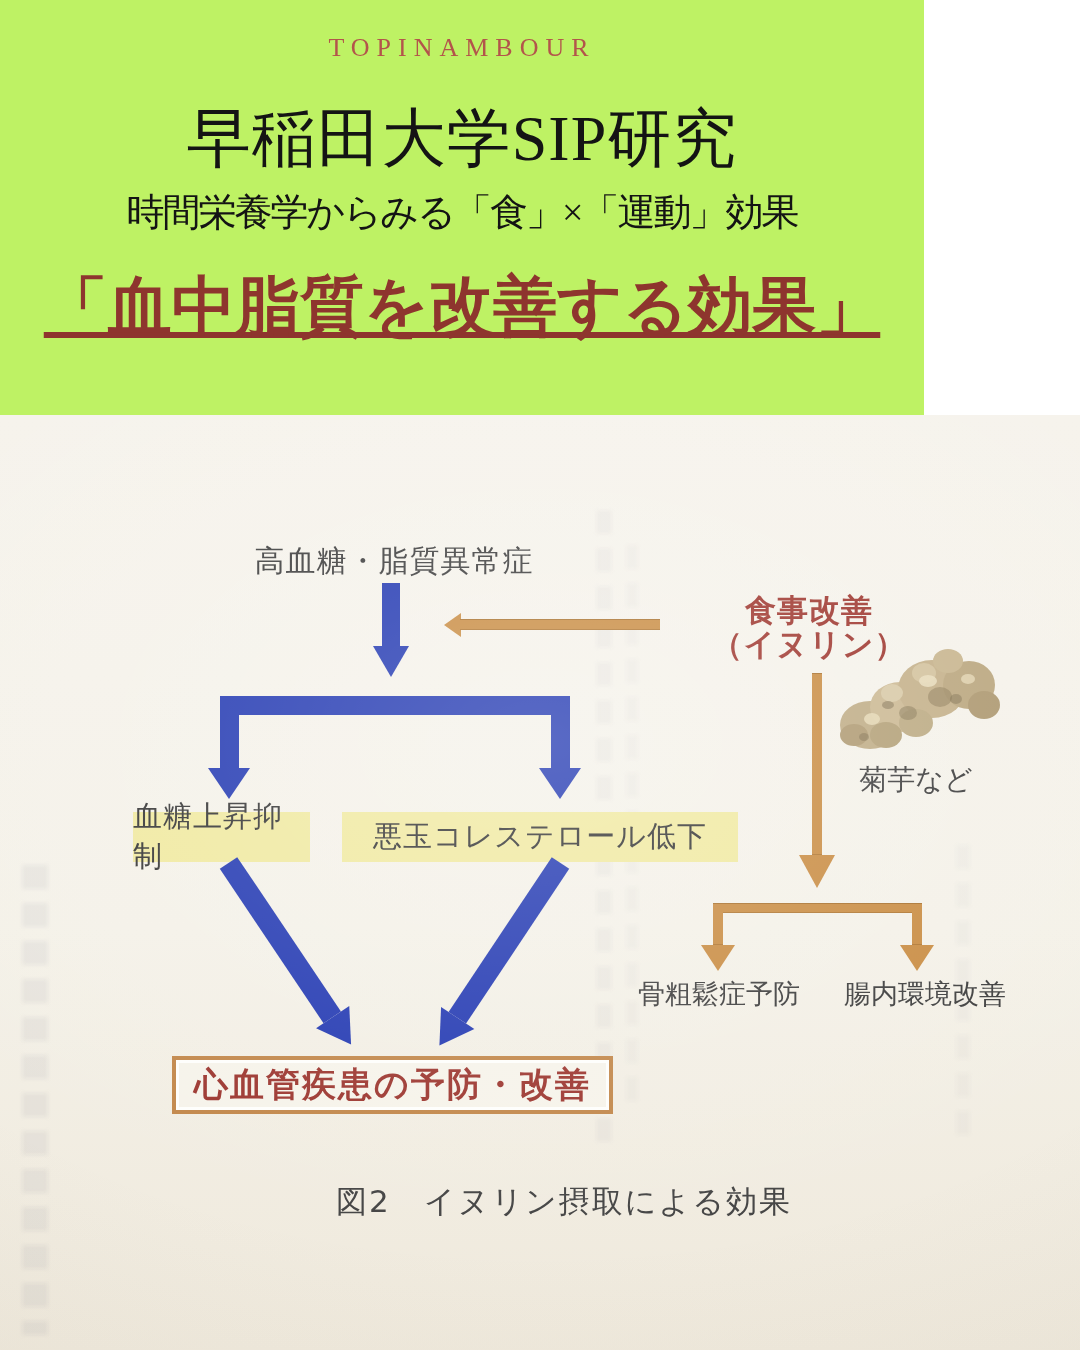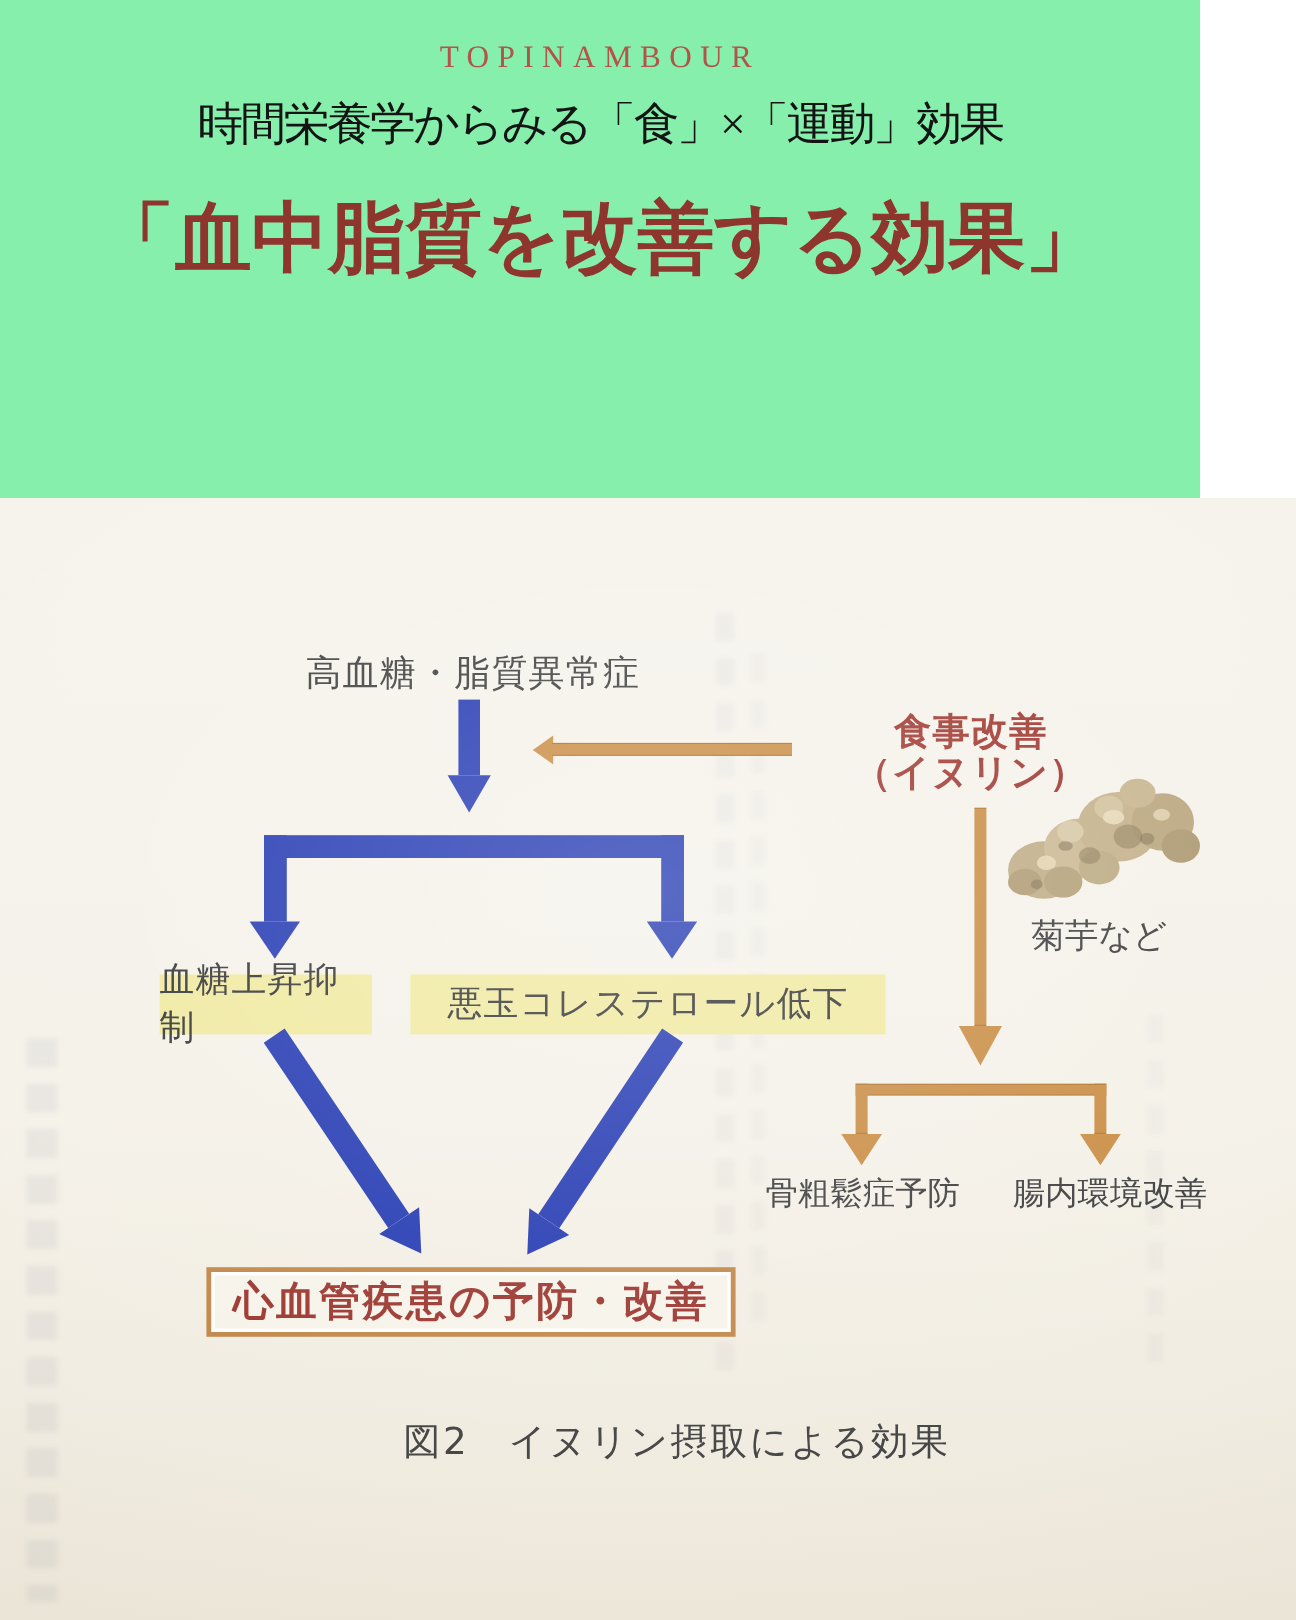--- a/index.html
+++ b/index.html
@@ -7,7 +7,7 @@
        font-family:"DejaVu Sans","Liberation Sans",sans-serif;}
 
   
-  .header{position:absolute;left:0;top:0;width:1000px;height:415px;background:#86efac;text-align:center;}
+  .header{position:absolute;left:0;top:0;width:924px;height:415px;background:#bef264;text-align:center;}
   .brand{margin-top:33px;font-family:"Liberation Serif","DejaVu Serif",serif;
          font-size:26px;letter-spacing:7px;color:#b3544b;font-weight:400;}
   .title1{margin-top:44px;font-family:"Liberation Serif","DejaVu Serif",serif;

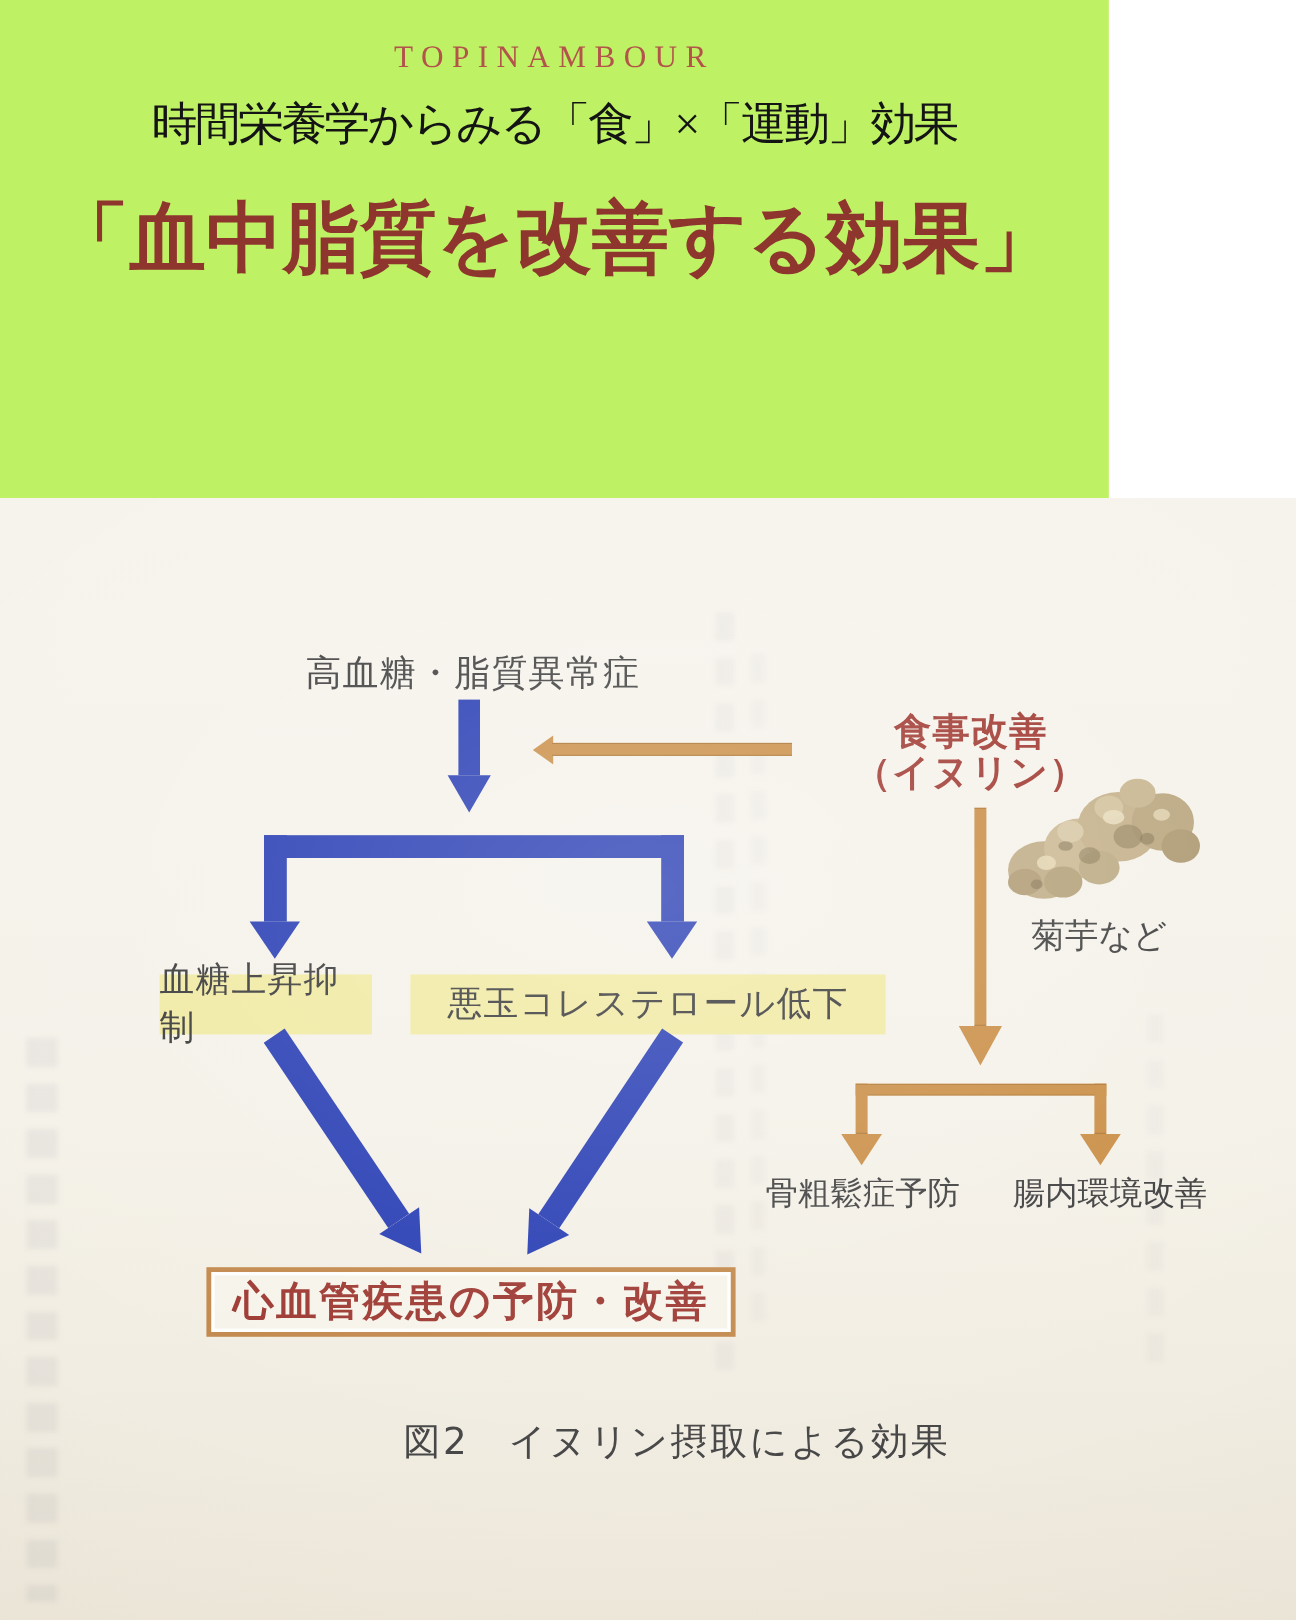--- a/index.html
+++ b/index.html
@@ -64,6 +64,7 @@
 
 <div class="header">
   <div class="brand">TOPINAMBOUR</div>
+  <div class="title1">早稲田大学SIP研究</div>
   <div class="title2">時間栄養学からみる「食」×「運動」効果</div>
   <div class="titleRed">「血中脂質を改善する効果」</div>
 </div>

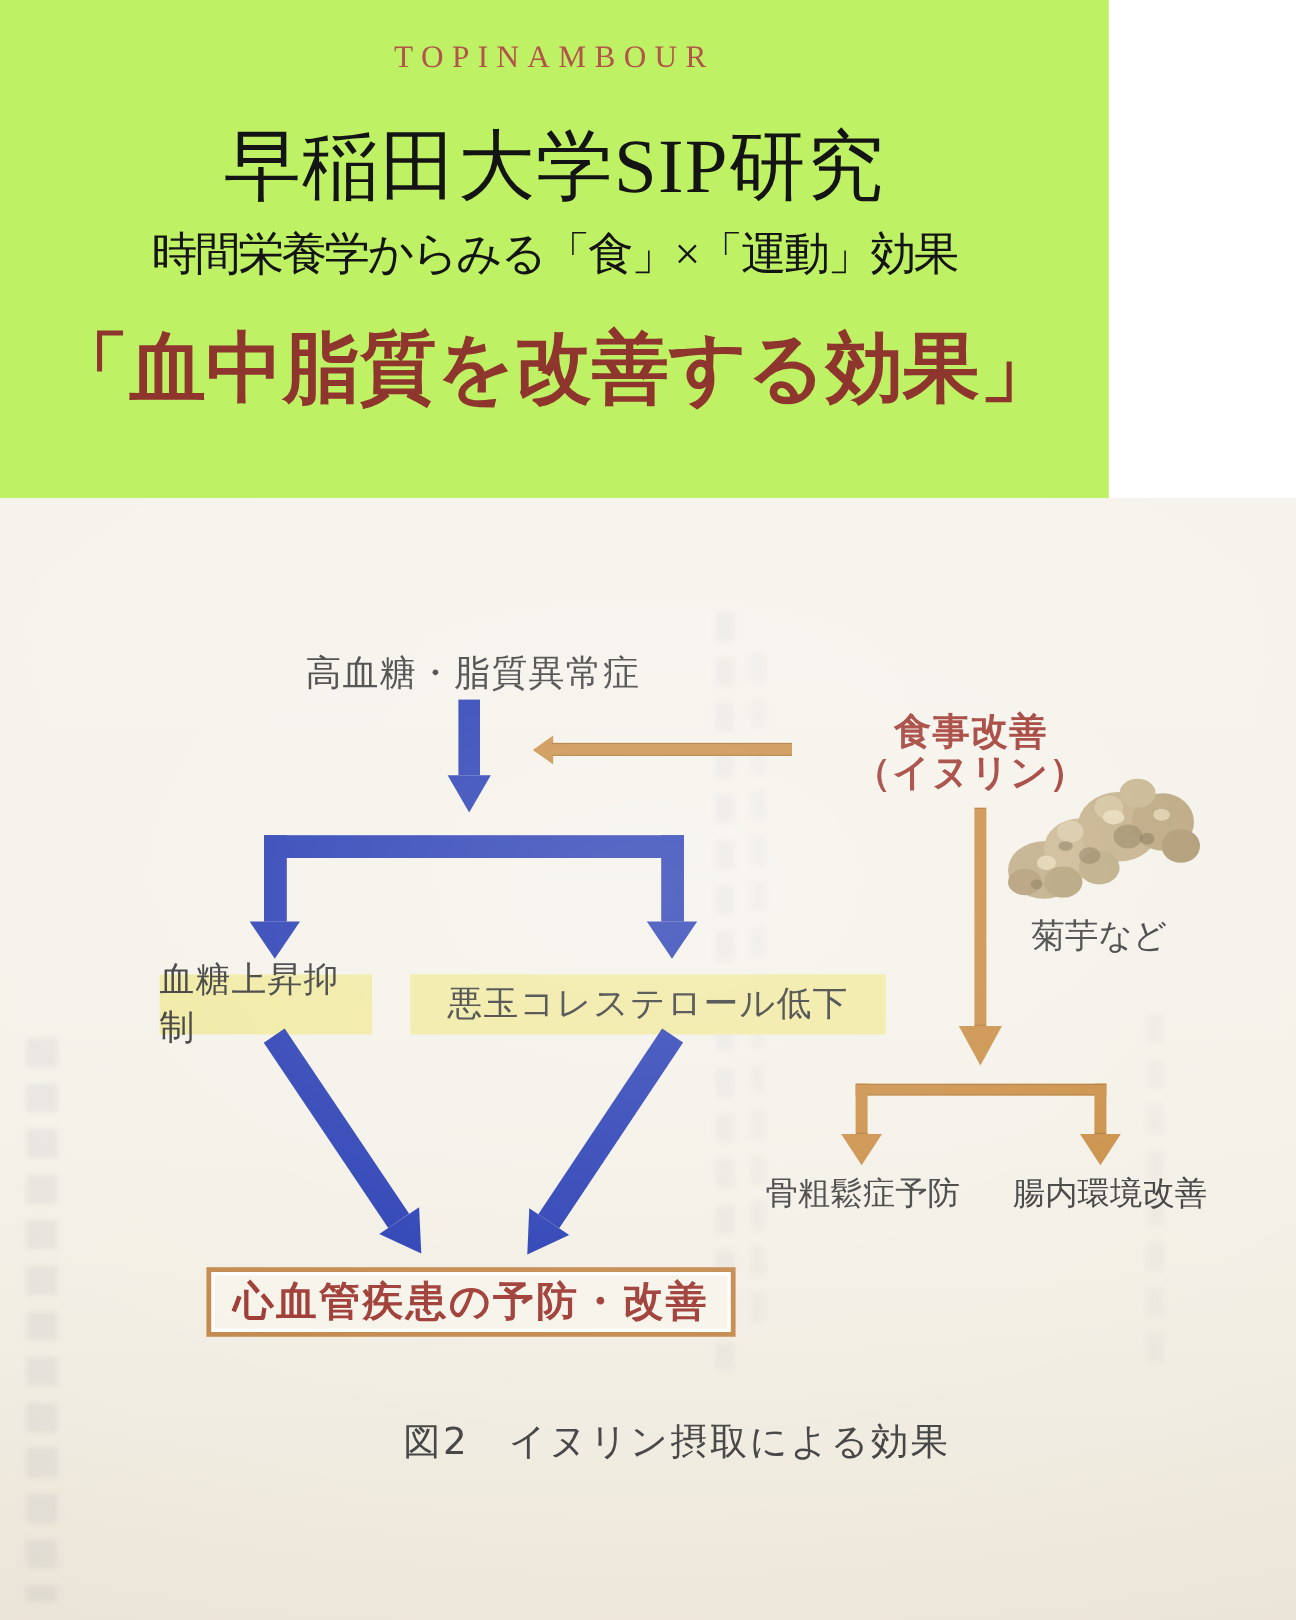--- a/index.html
+++ b/index.html
@@ -15,7 +15,7 @@
   .title2{margin-top:22px;font-family:"Liberation Serif","DejaVu Serif",serif;
           font-size:38px;line-height:1.0;color:#141414;font-weight:500;letter-spacing:-2px;}
   .titleRed{margin-top:44px;font-family:"Liberation Serif","DejaVu Serif",serif;
-          font-size:64px;line-height:1.0;color:#8e352e;font-weight:700;letter-spacing:0px;}
+          font-size:64px;line-height:1.0;color:#8e352e;font-weight:700;letter-spacing:0px;text-decoration:underline;}
 
   
   .photo{position:absolute;left:0;top:415px;width:1080px;height:935px;

